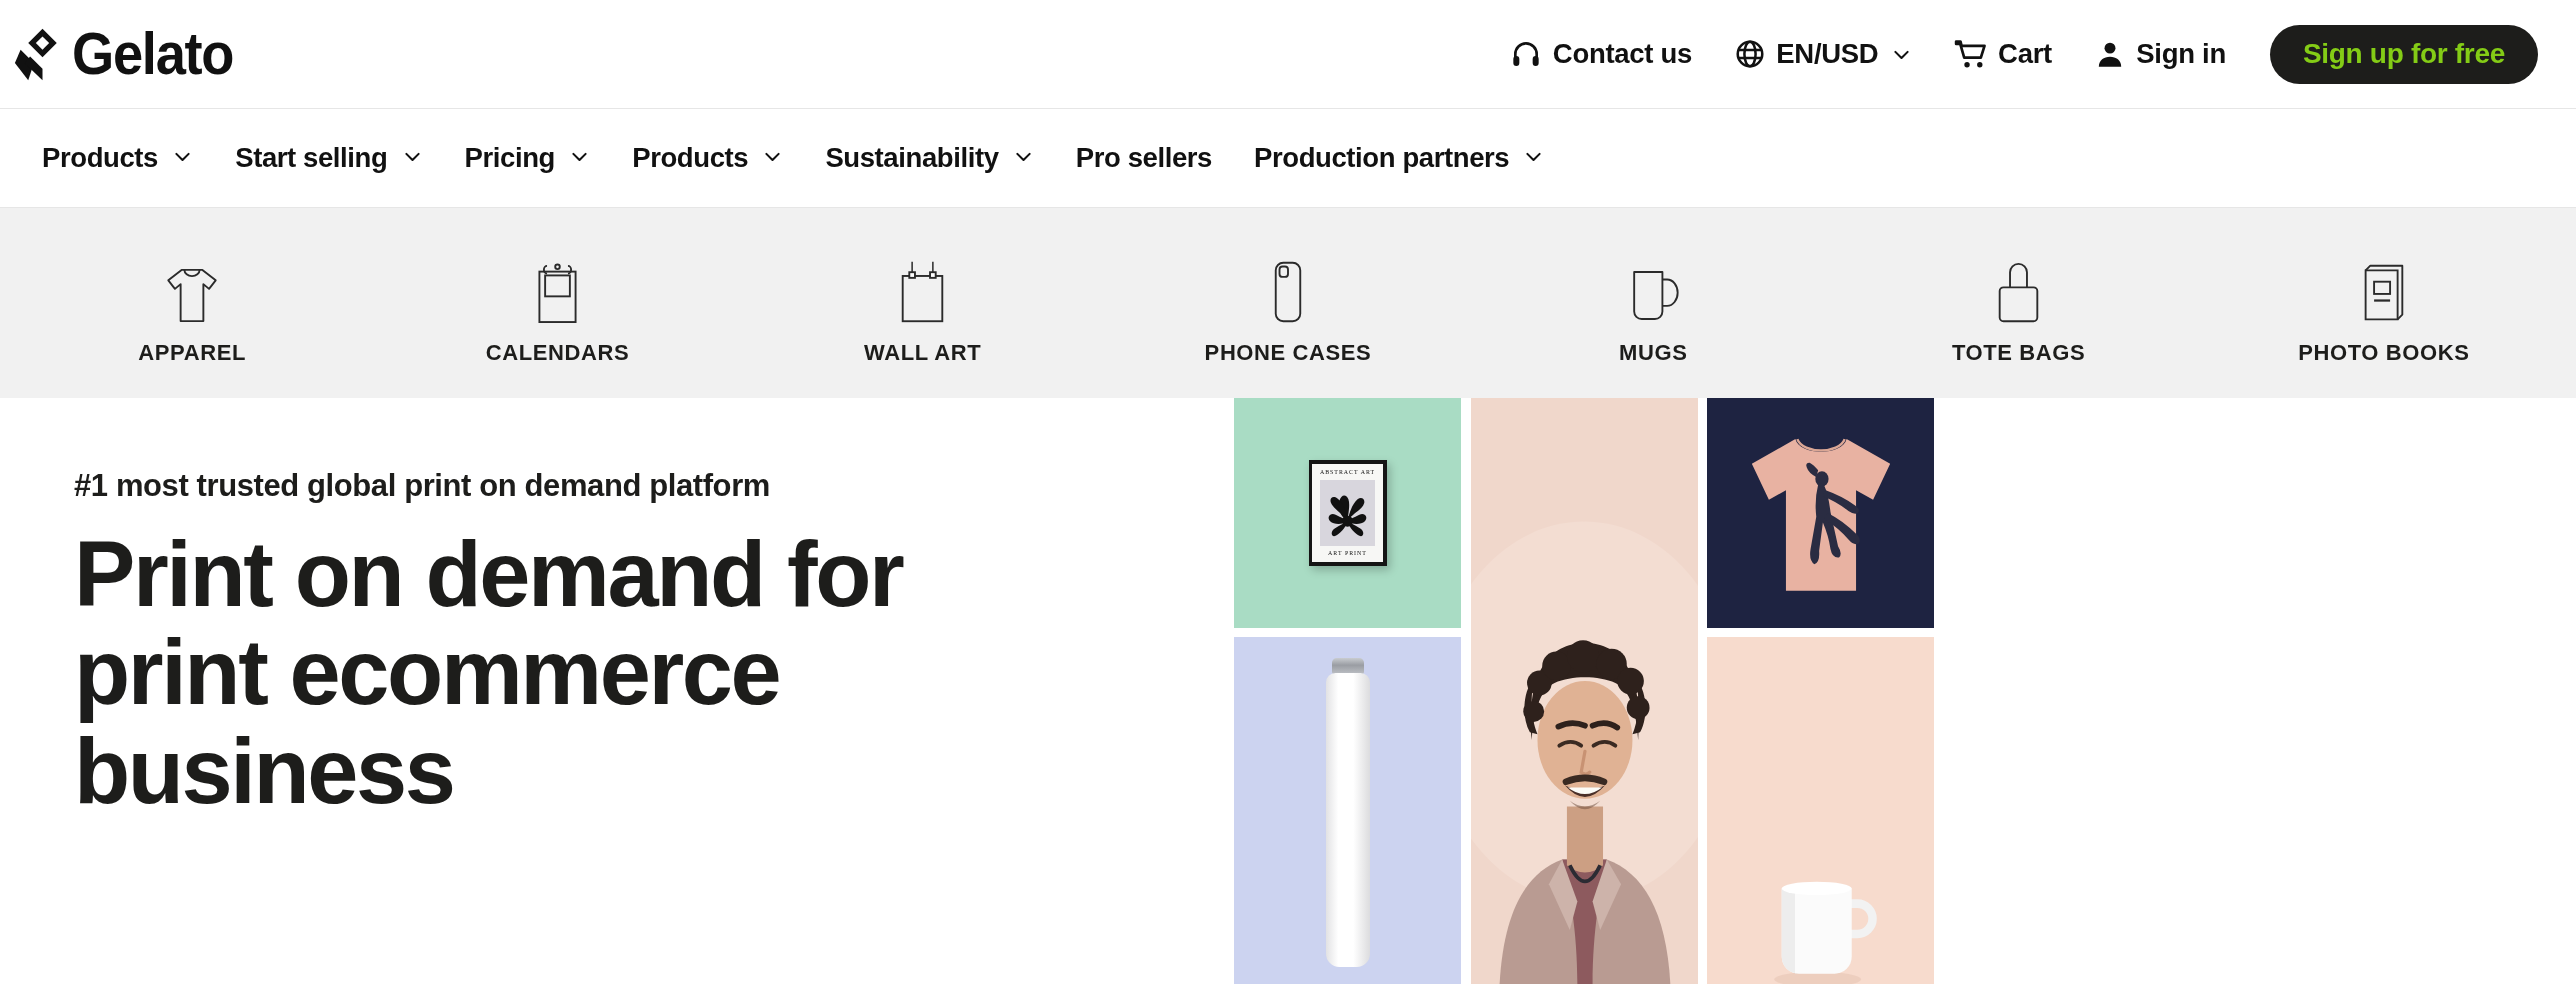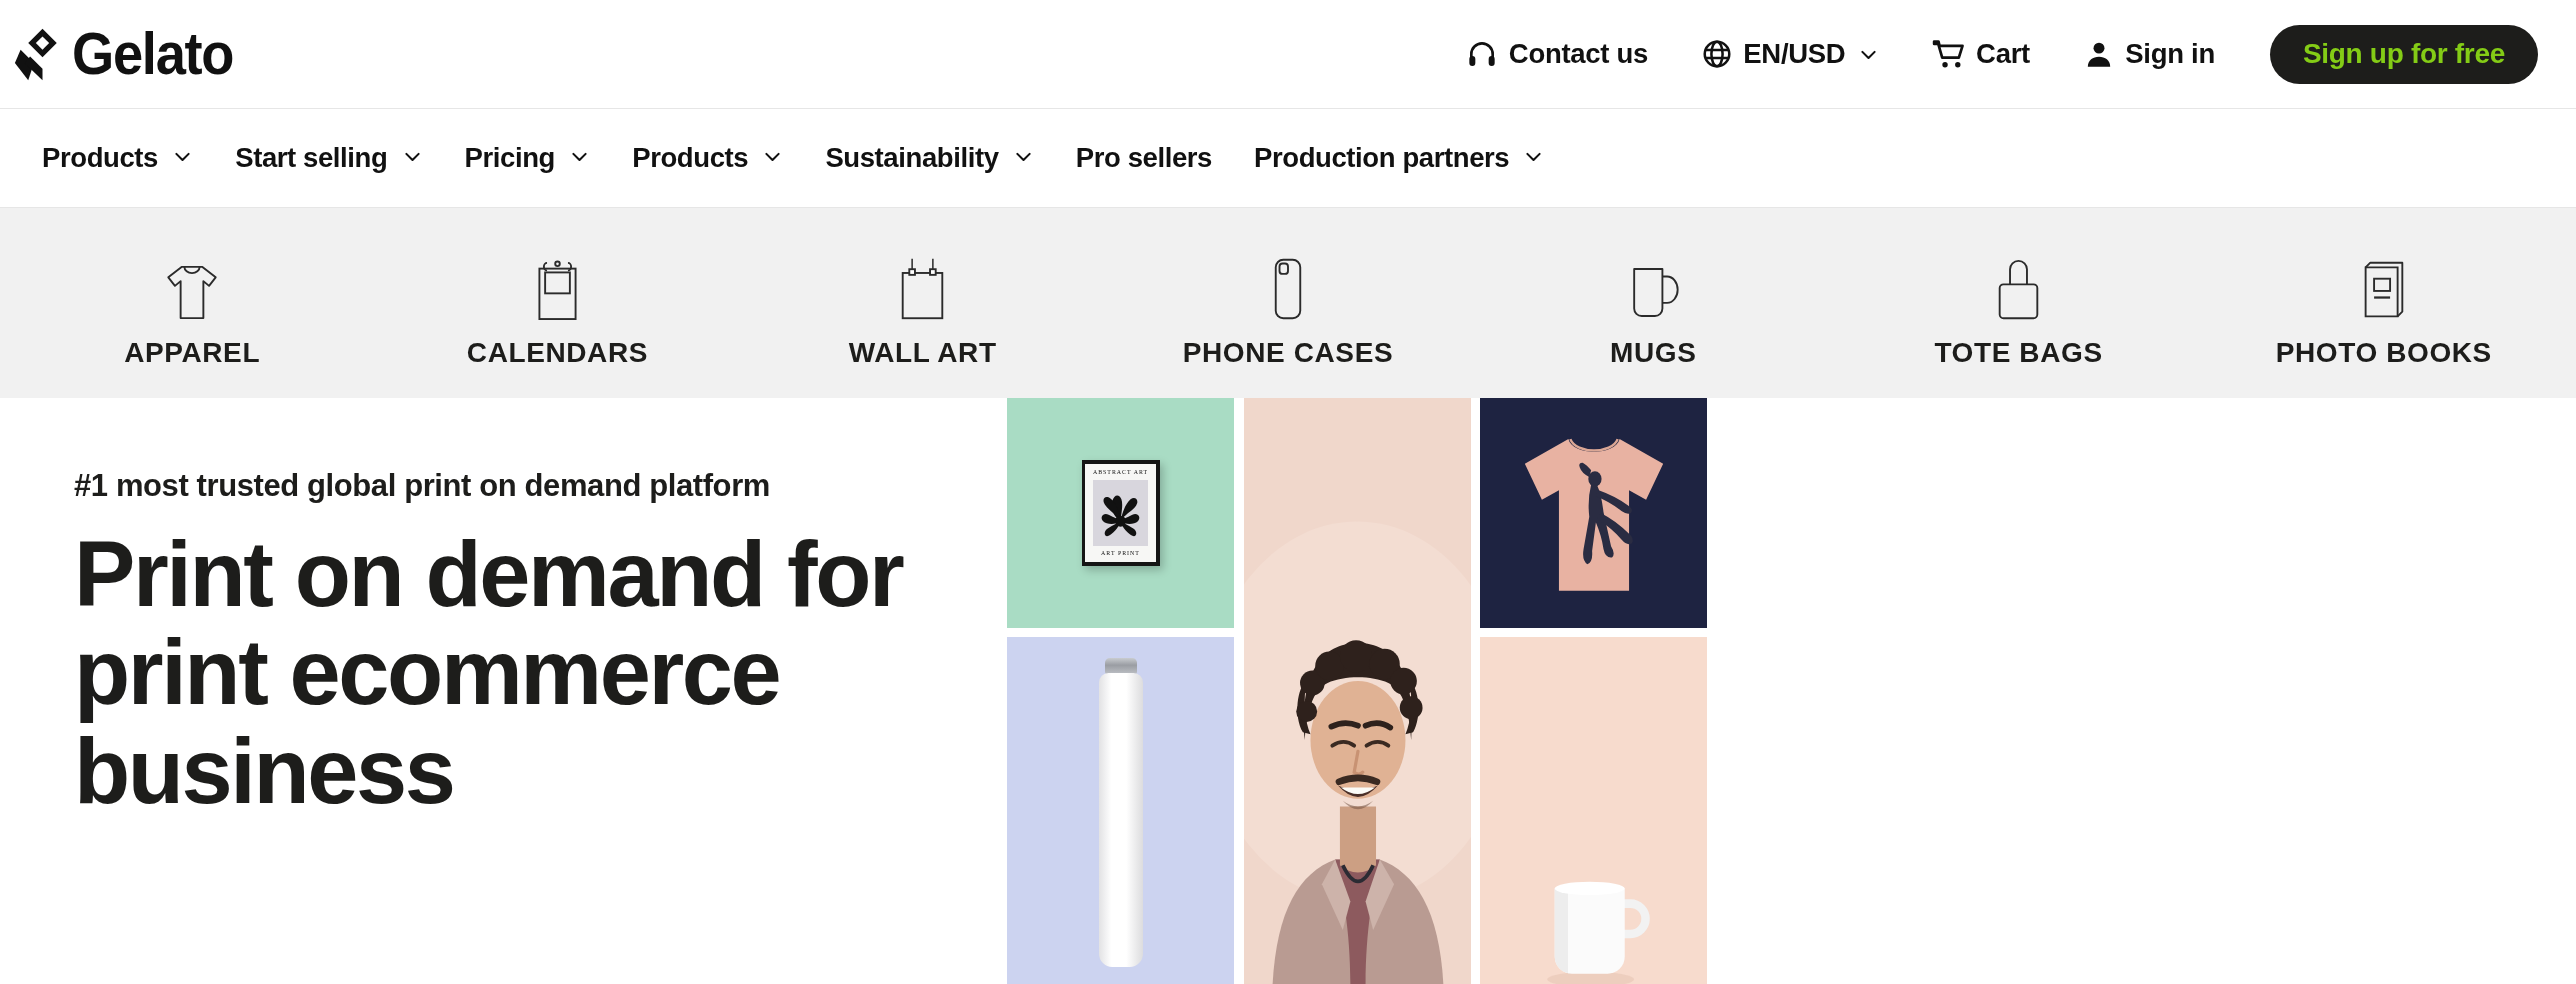--- a/index.html
+++ b/index.html
@@ -42,7 +42,7 @@
     margin-left: auto;
     display: flex;
     align-items: center;
-    gap: 11px;
+    gap: 0;
   }
   .top-item {
     display: flex;

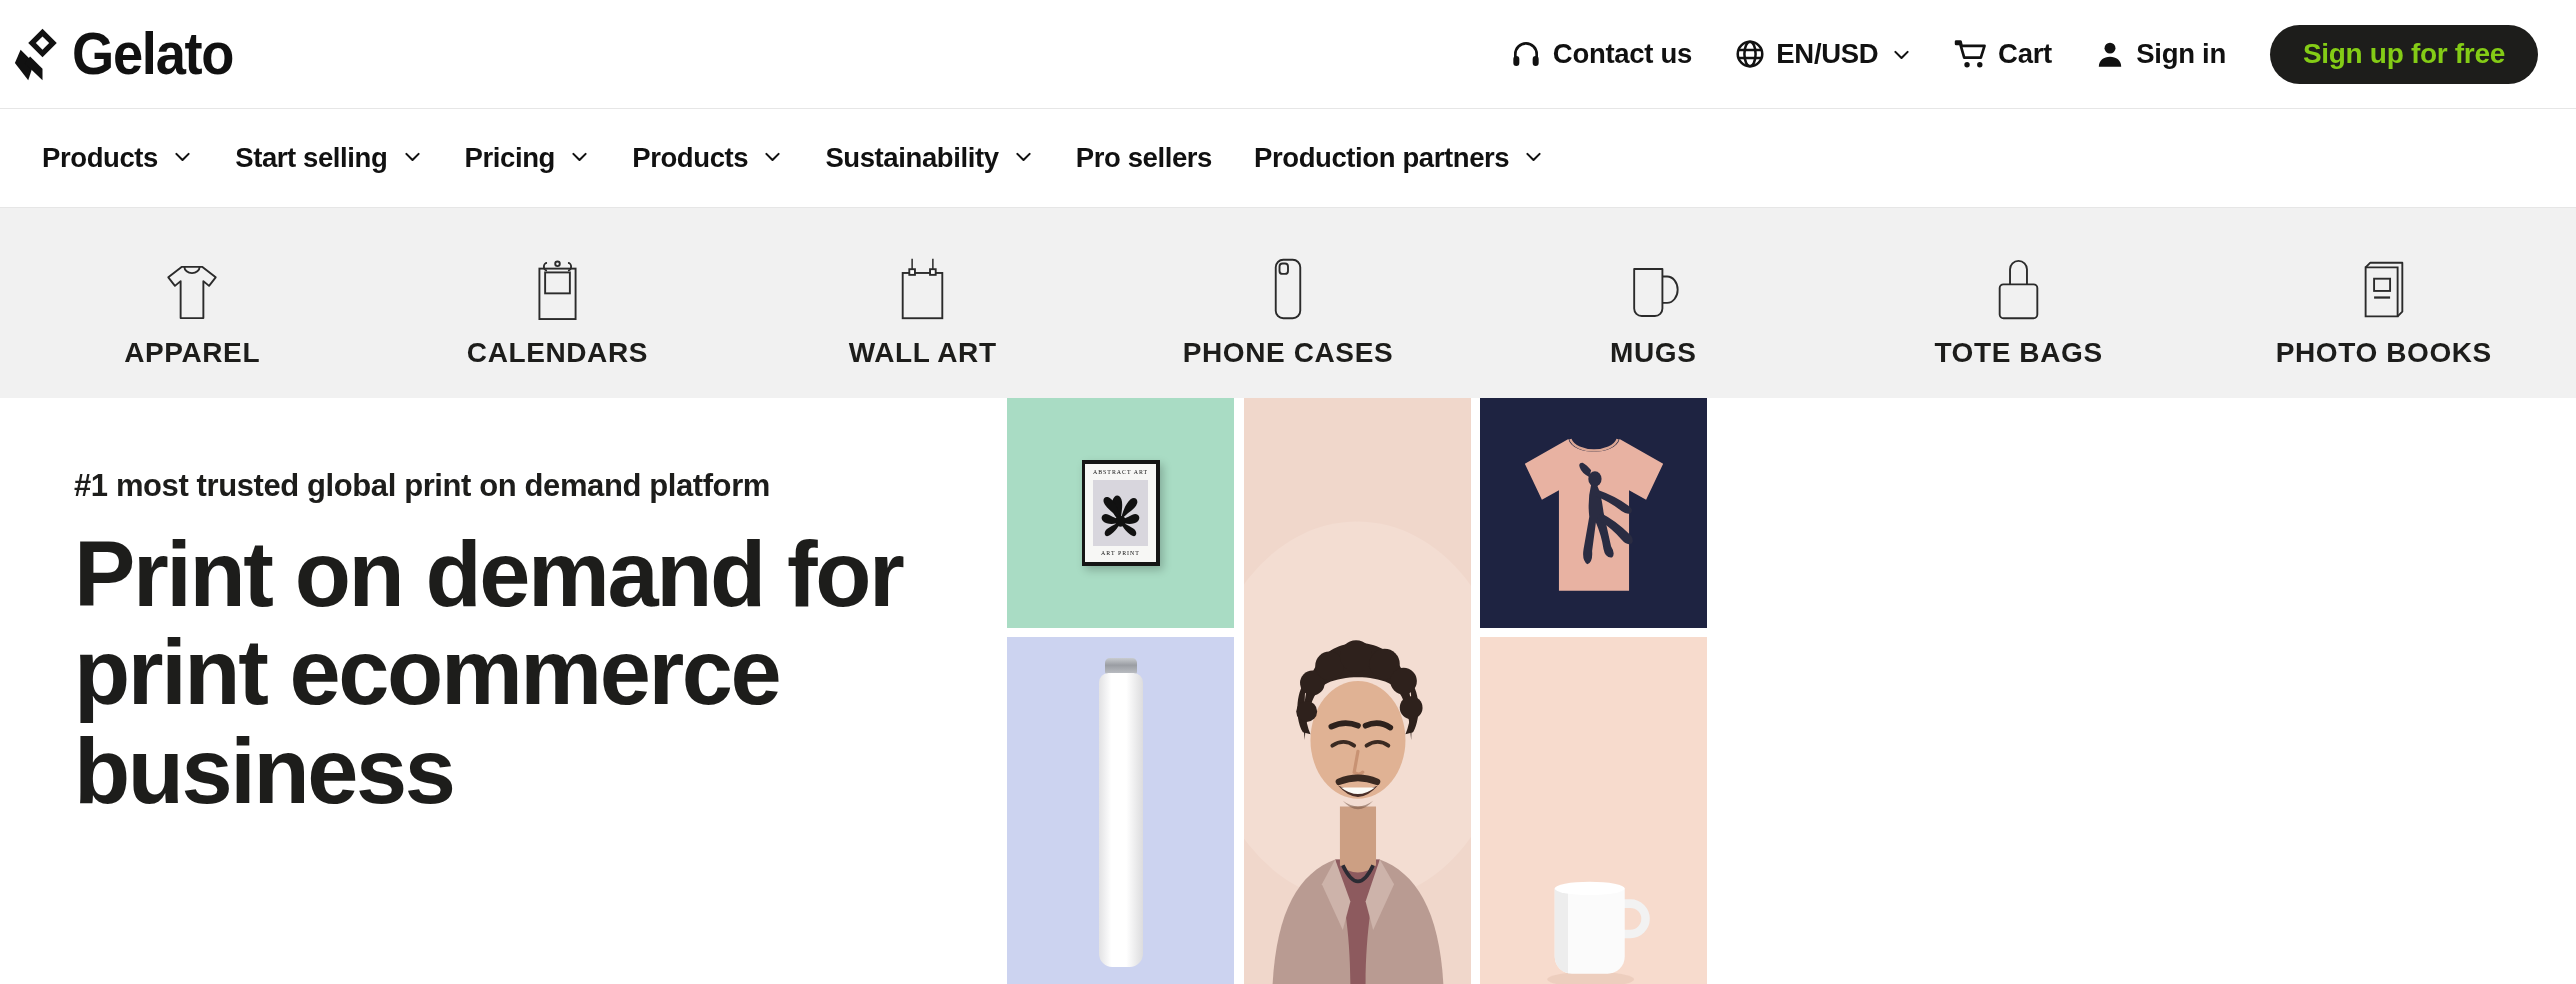--- a/index.html
+++ b/index.html
@@ -124,7 +124,7 @@
   }
   .cat-icon svg { display: block; }
   .cat-label {
-    font-size: 28px;
+    font-size: 22px;
     font-weight: 600;
     letter-spacing: 0.6px;
     color: #1d1d1b;

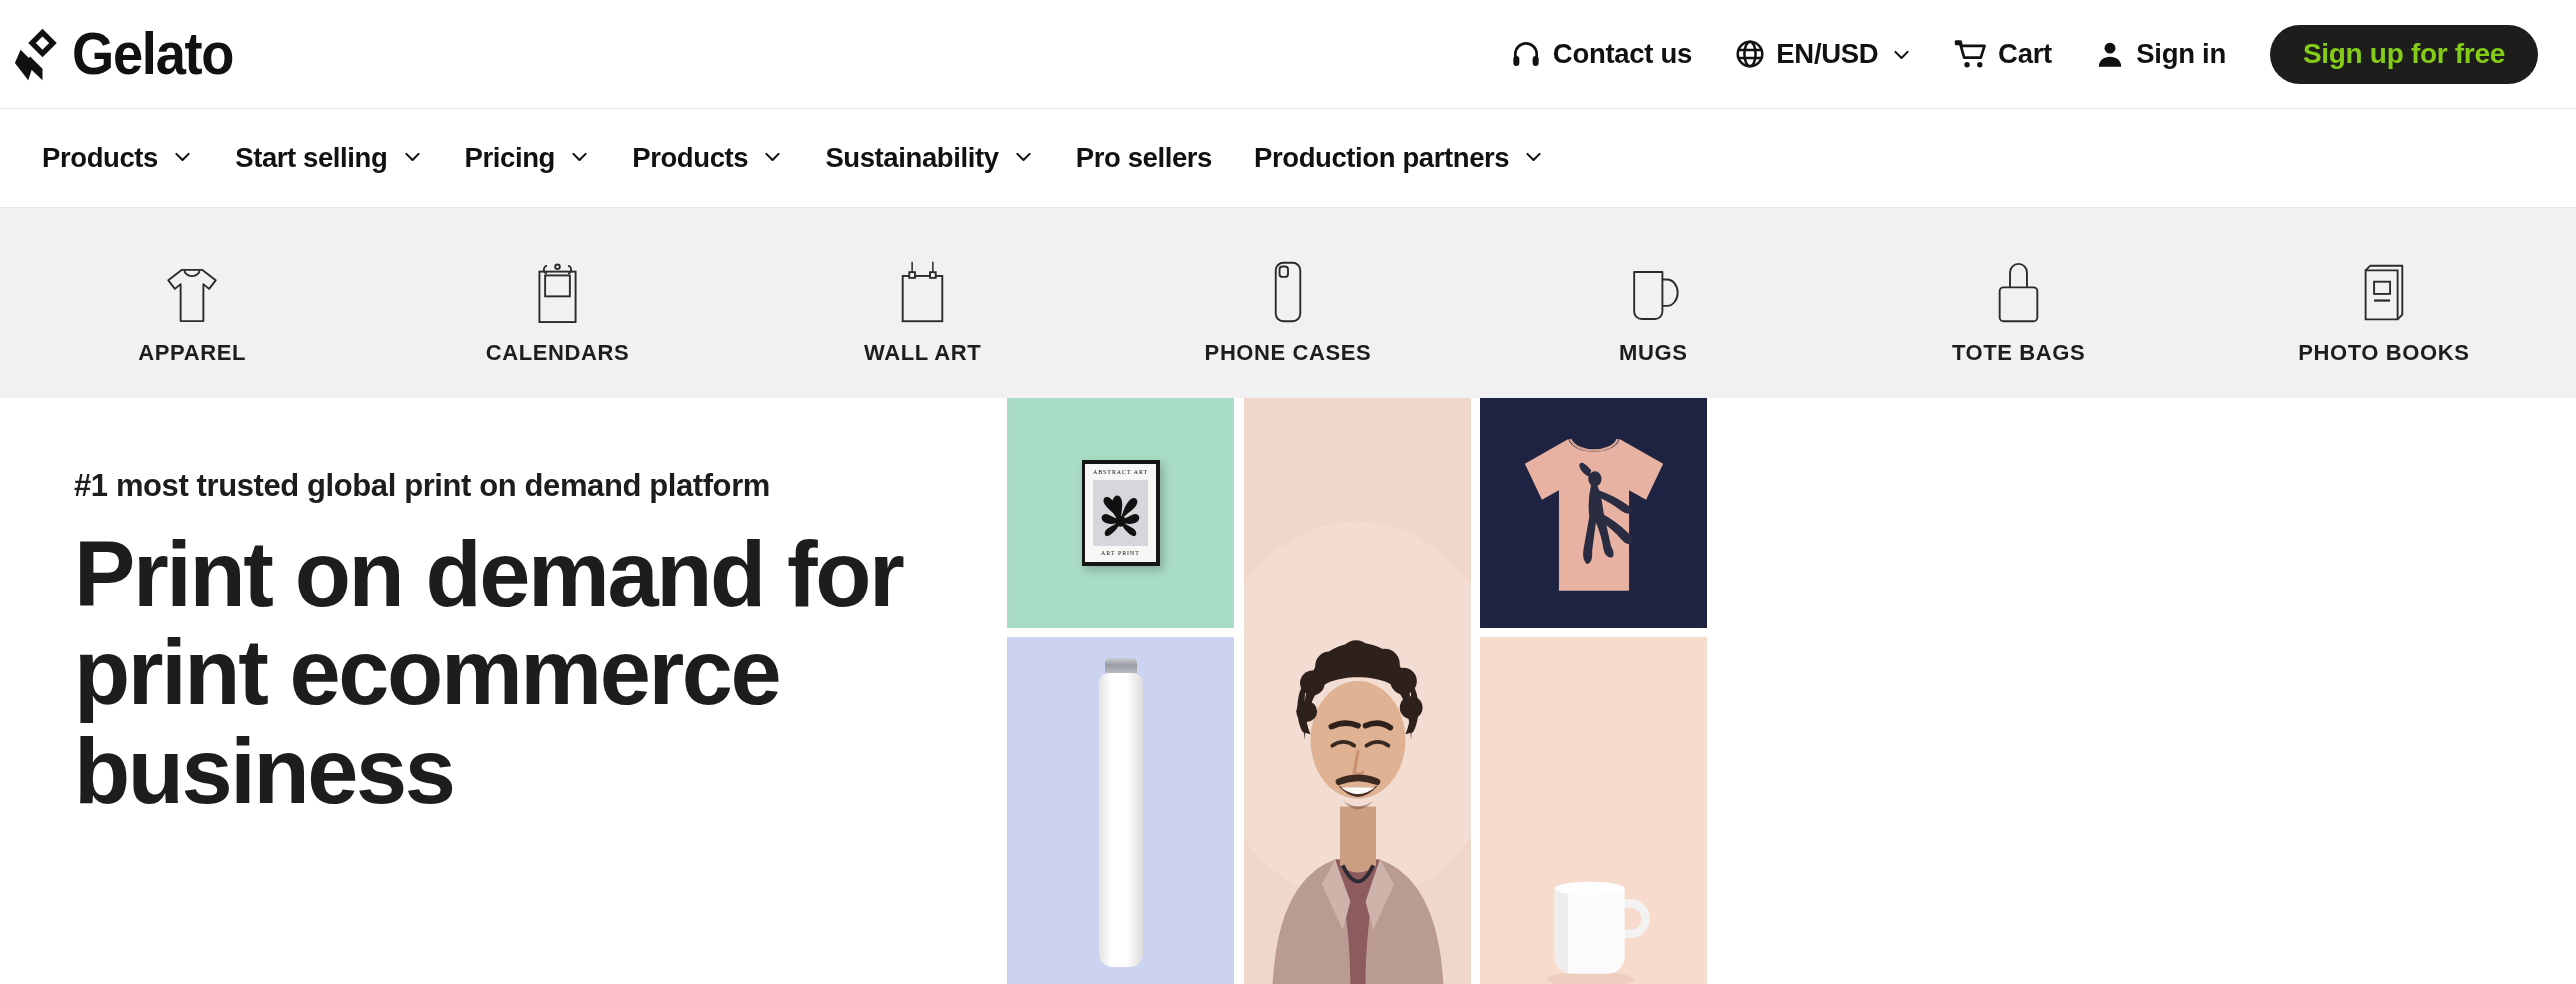--- a/index.html
+++ b/index.html
@@ -139,7 +139,7 @@
     background: #ffffff;
   }
   .hero-left {
-    width: 1007px;
+    width: 1234px;
     flex: none;
     padding: 70px 82px 0 74px;
   }

